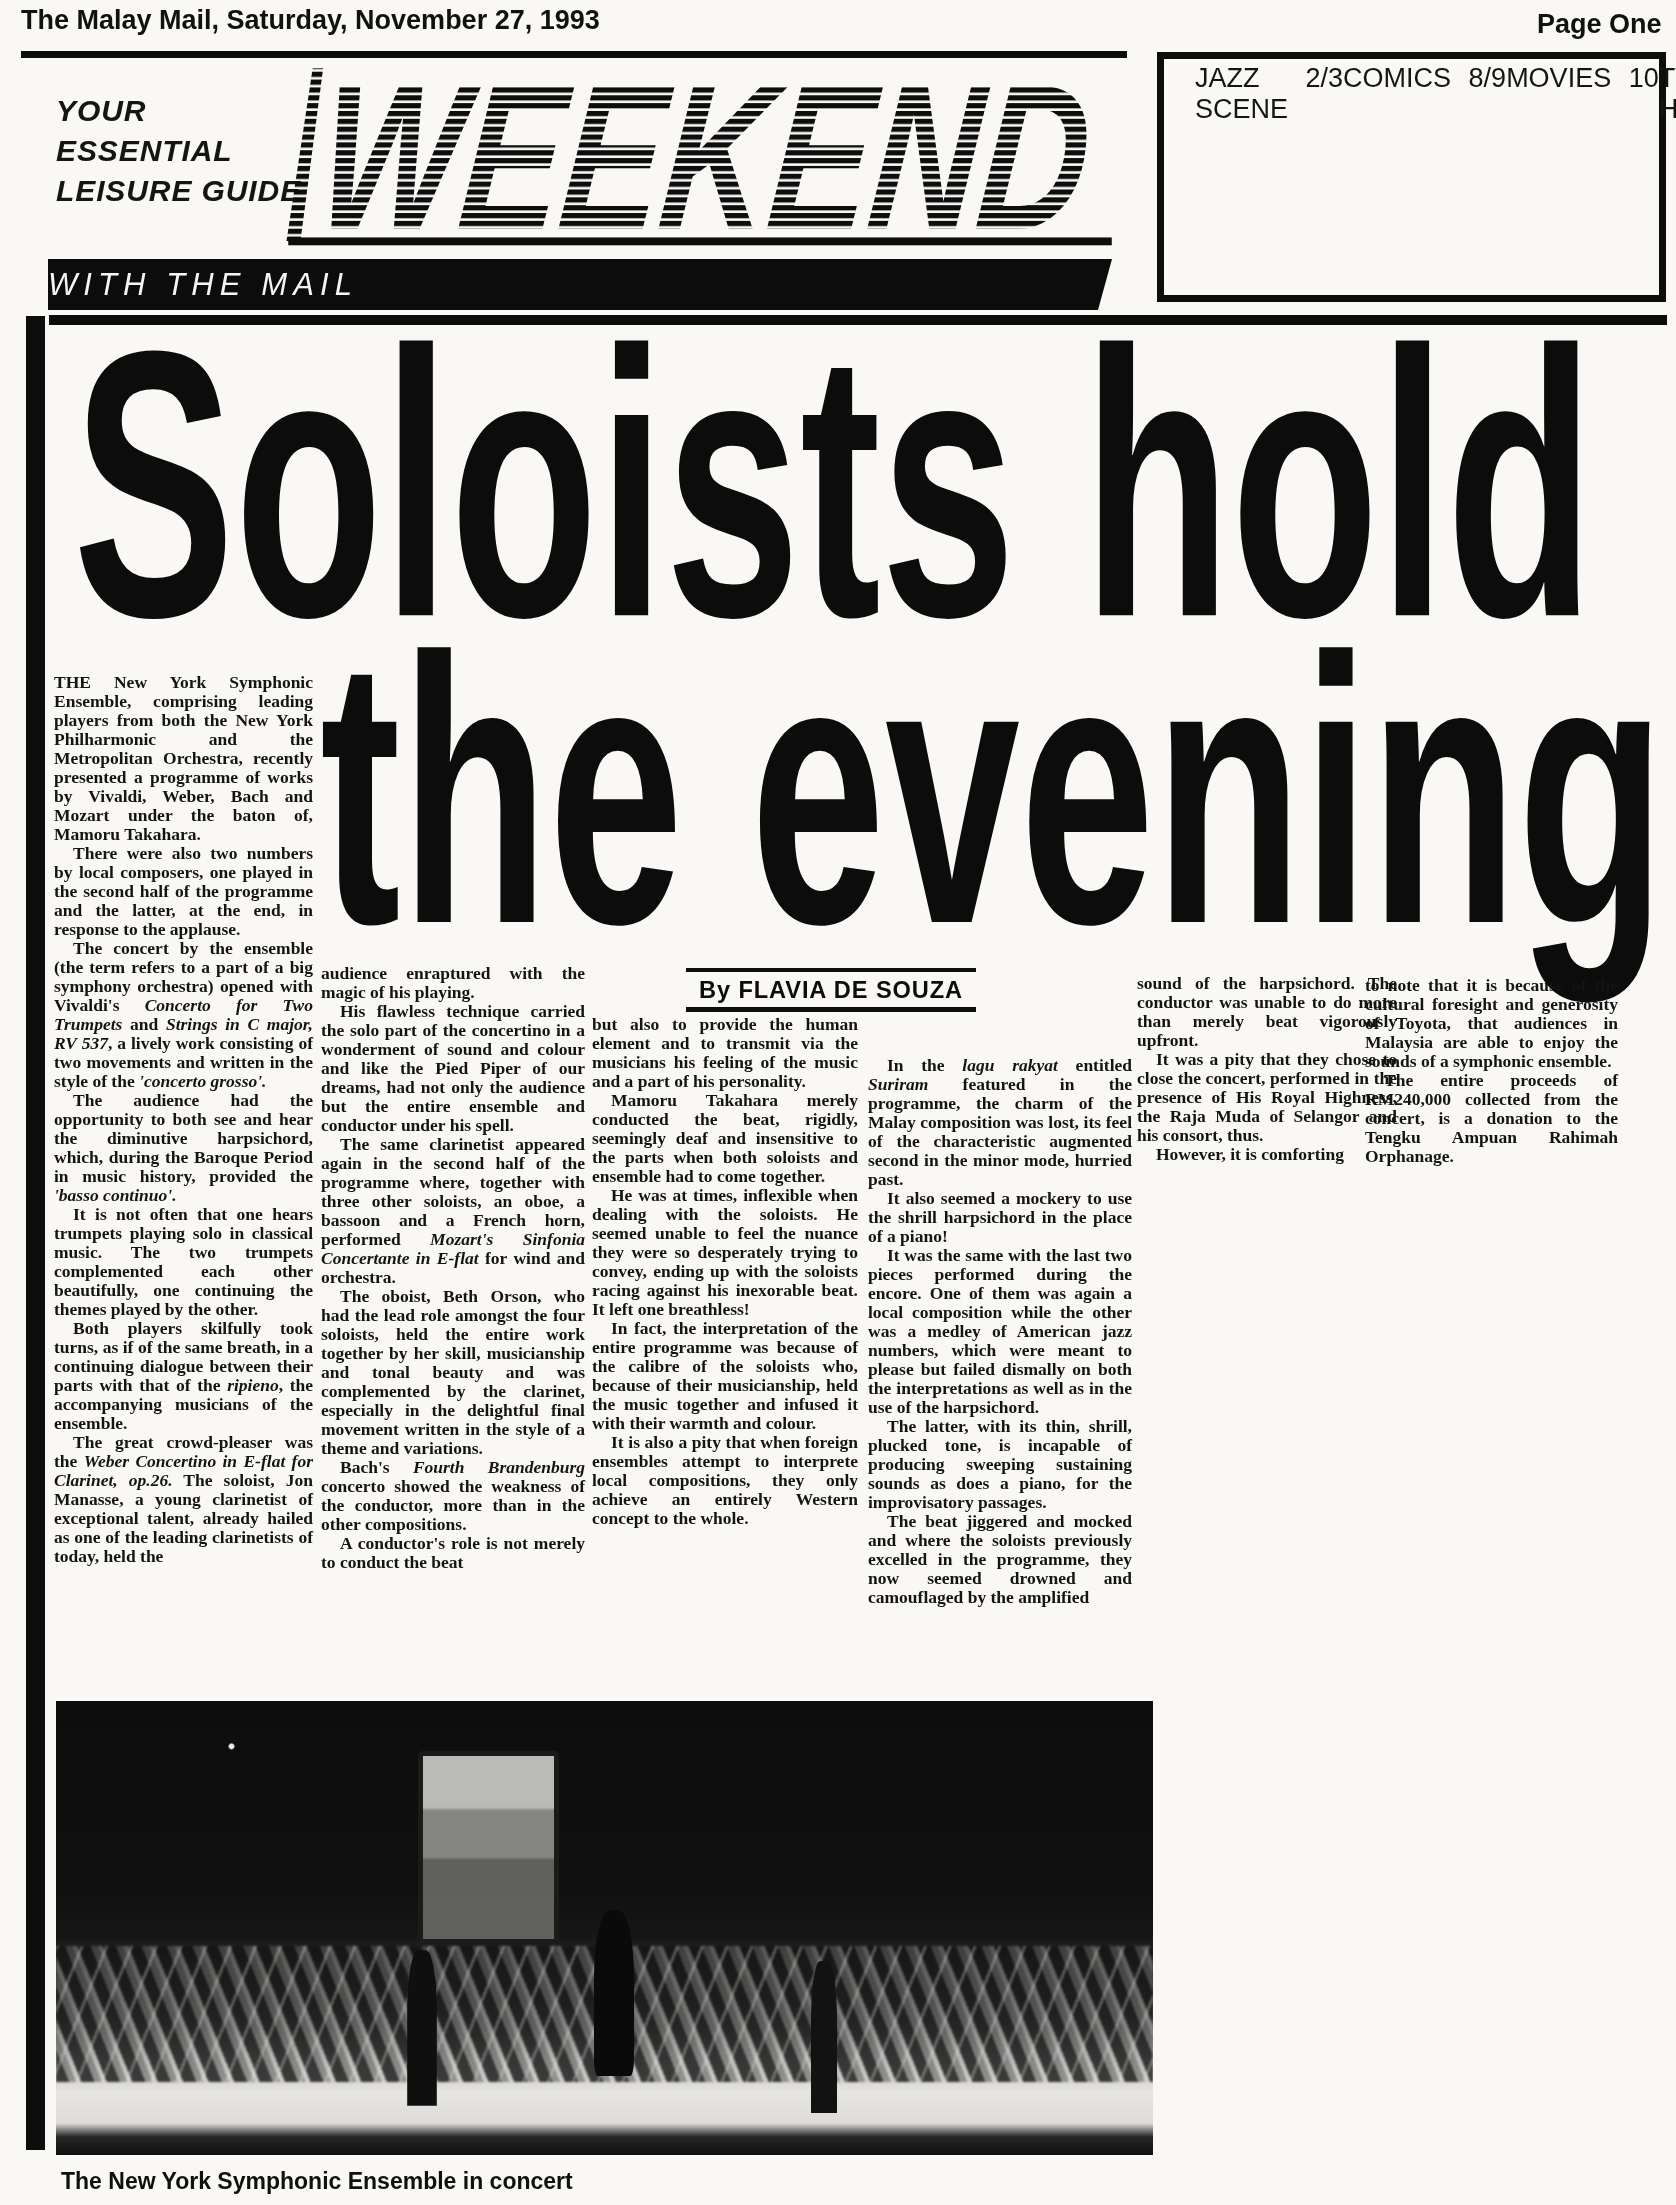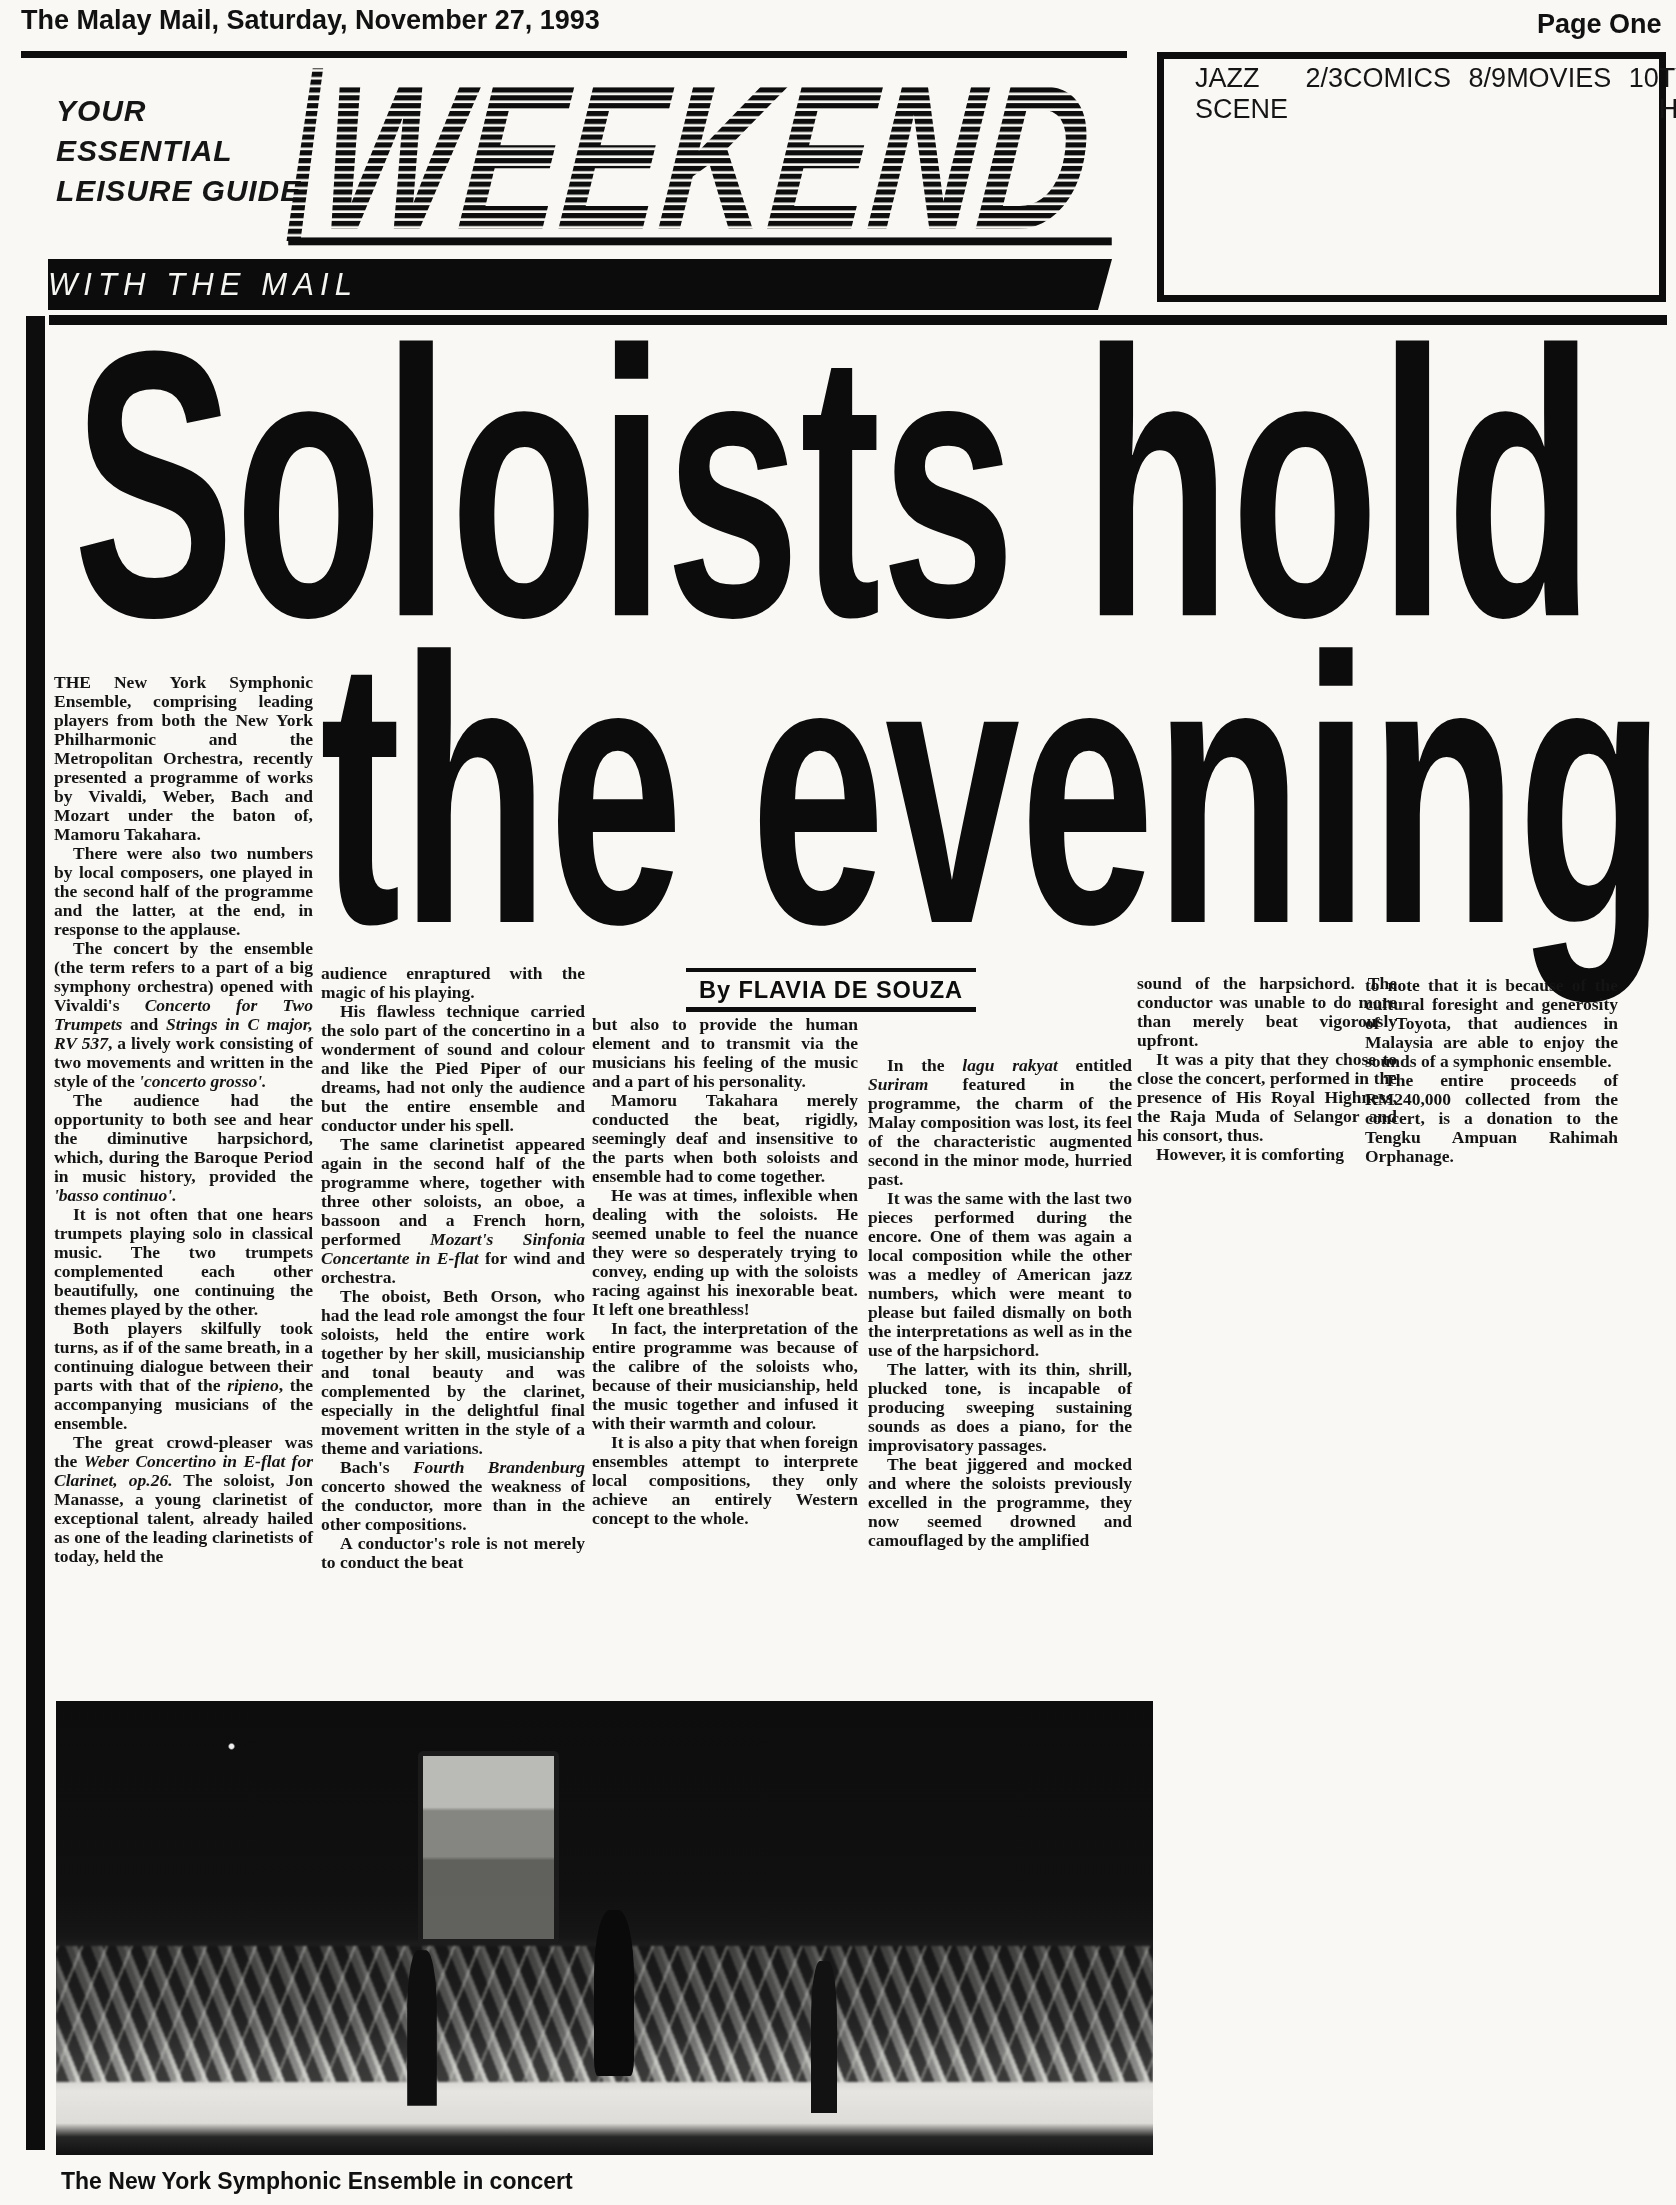--- a/index.html
+++ b/index.html
@@ -217,6 +217,7 @@
     </div>
   <div class="col c4">
       <p class="ind"><span>In the </span><span class="it">lagu rakyat</span><span> entitled </span><span class="it">Suriram</span><span> featured in the programme, the charm of the Malay composition was lost, its feel of the characteristic augmented second in the minor mode, hurried past.</span></p>
+      <p class="ind"><span>It also seemed a mockery to use the shrill harpsichord in the place of a piano!</span></p>
       <p class="ind"><span>It was the same with the last two pieces performed during the encore. One of them was again a local composition while the other was a medley of American jazz numbers, which were meant to please but failed dismally on both the interpretations as well as in the use of the harpsichord.</span></p>
       <p class="ind"><span>The latter, with its thin, shrill, plucked tone, is incapable of producing sweeping sustaining sounds as does a piano, for the improvisatory passages.</span></p>
       <p class="ind"><span>The beat jiggered and mocked and where the soloists previously excelled in the programme, they now seemed drowned and camouflaged by the amplified</span></p>

